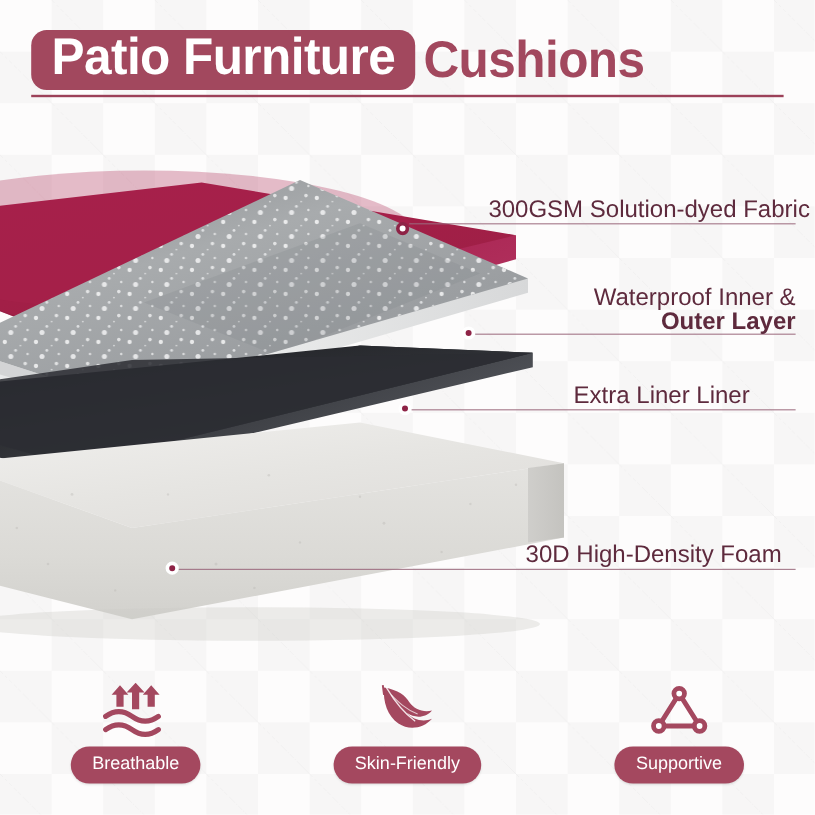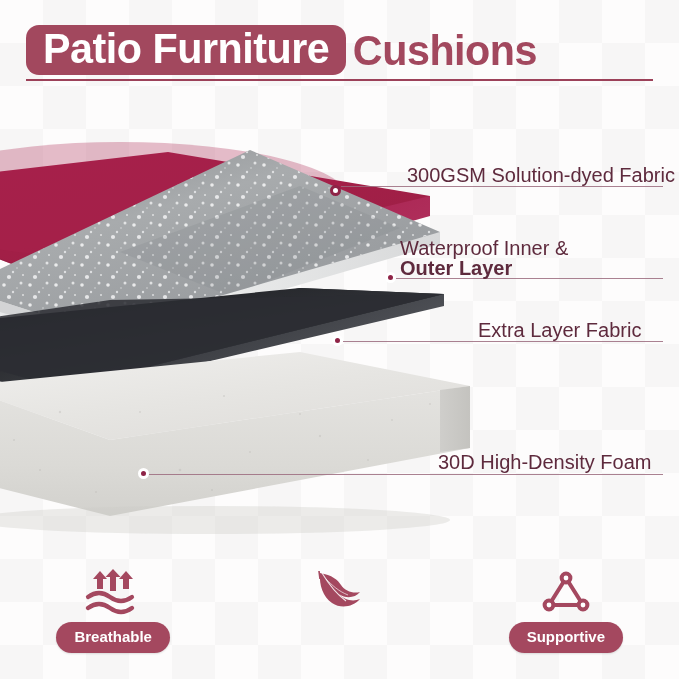--- a/index.html
+++ b/index.html
@@ -99,7 +99,7 @@
     line-height: 20px;
     white-space: nowrap;
   }
-  .callout-text.right { text-align: left; }
+  .callout-text.right { text-align: right; }
 
   .callout-dot {
     position: absolute;

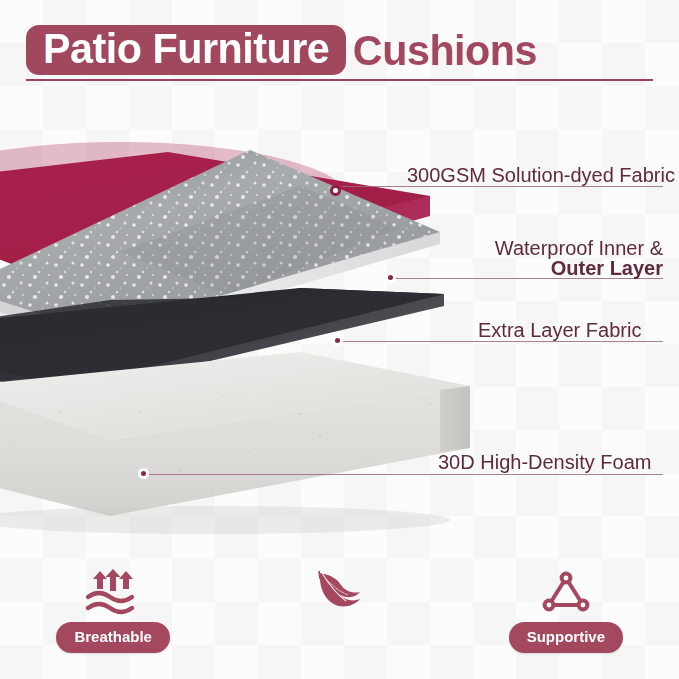--- a/index.html
+++ b/index.html
@@ -305,7 +305,7 @@
   <div class="callout">
     <span class="callout-dot filled" style="left:332px; top:335px;"></span>
     <span class="callout-line" style="left:343px; top:341px; width:320px;"></span>
-    <span class="callout-text" style="left:478px; top:320px;">Extra Layer Fabric</span>
+    <span class="callout-text" style="left:478px; top:320px;">Extra Liner Liner</span>
   </div>
 
   <div class="callout">

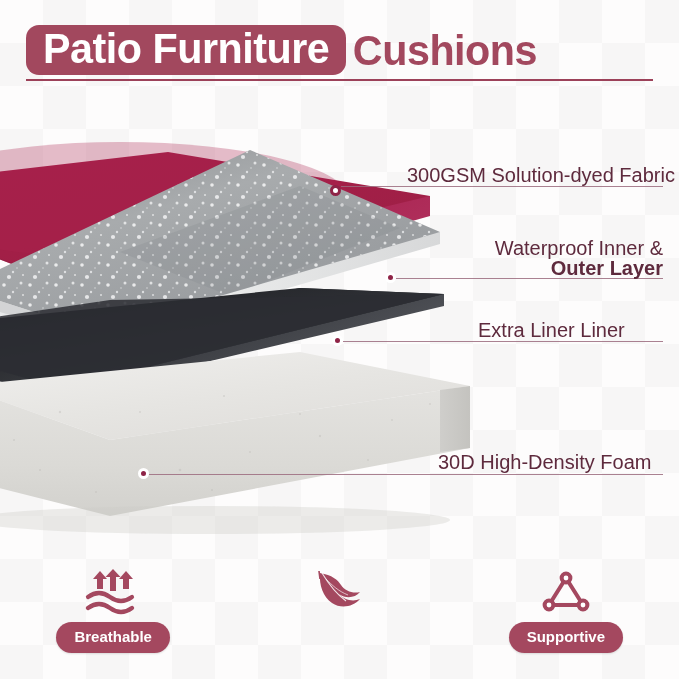--- a/index.html
+++ b/index.html
@@ -144,7 +144,7 @@
     border-radius: 20px;
     padding: 7px 18px 8px 18px;
     font-size: 15px;
-    font-weight: bold;
+    font-weight: normal;
     line-height: 16px;
     white-space: nowrap;
     box-shadow: 0 1px 2px rgba(0,0,0,.12);

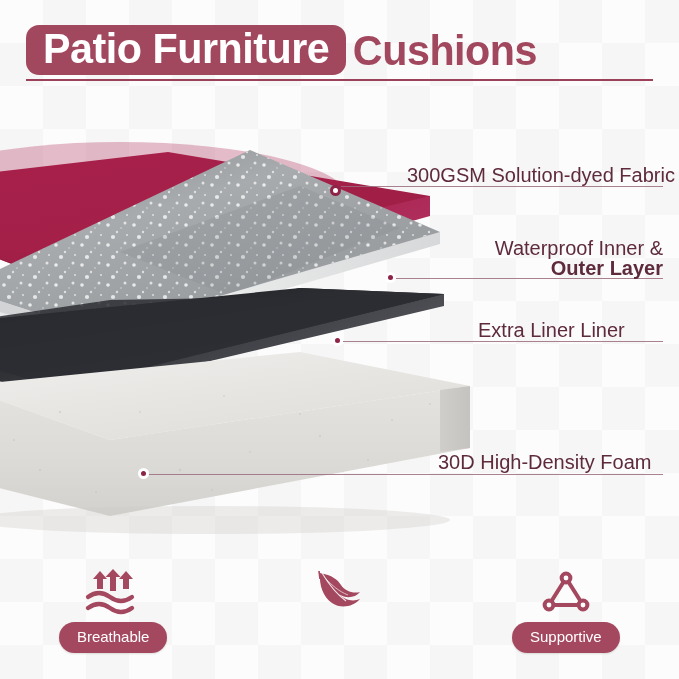--- a/index.html
+++ b/index.html
@@ -342,6 +342,7 @@
           <path d="M11 2 L12 10" stroke="#a4485f" stroke-width="1.6" fill="none"></path>
         </svg>
       </div>
+      <div class="feature-badge">Skin-Friendly</div>
     </div>
 
 

